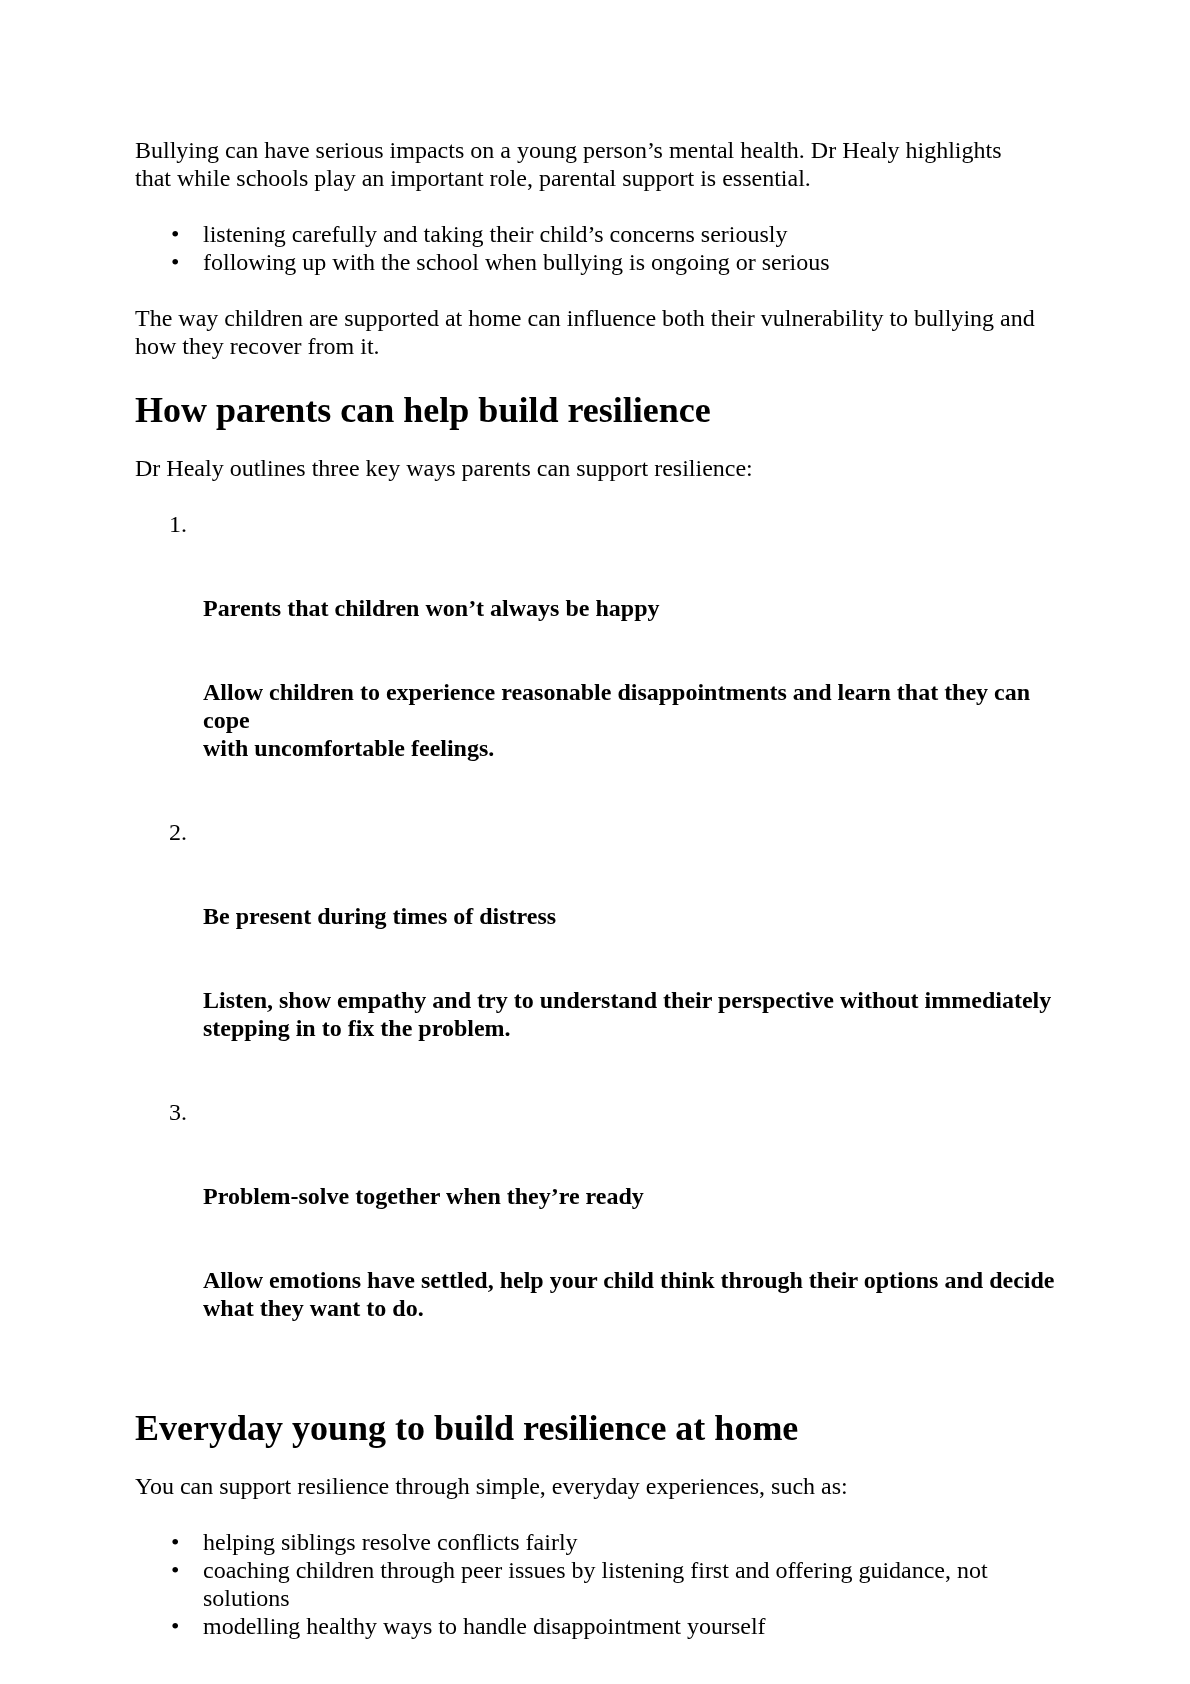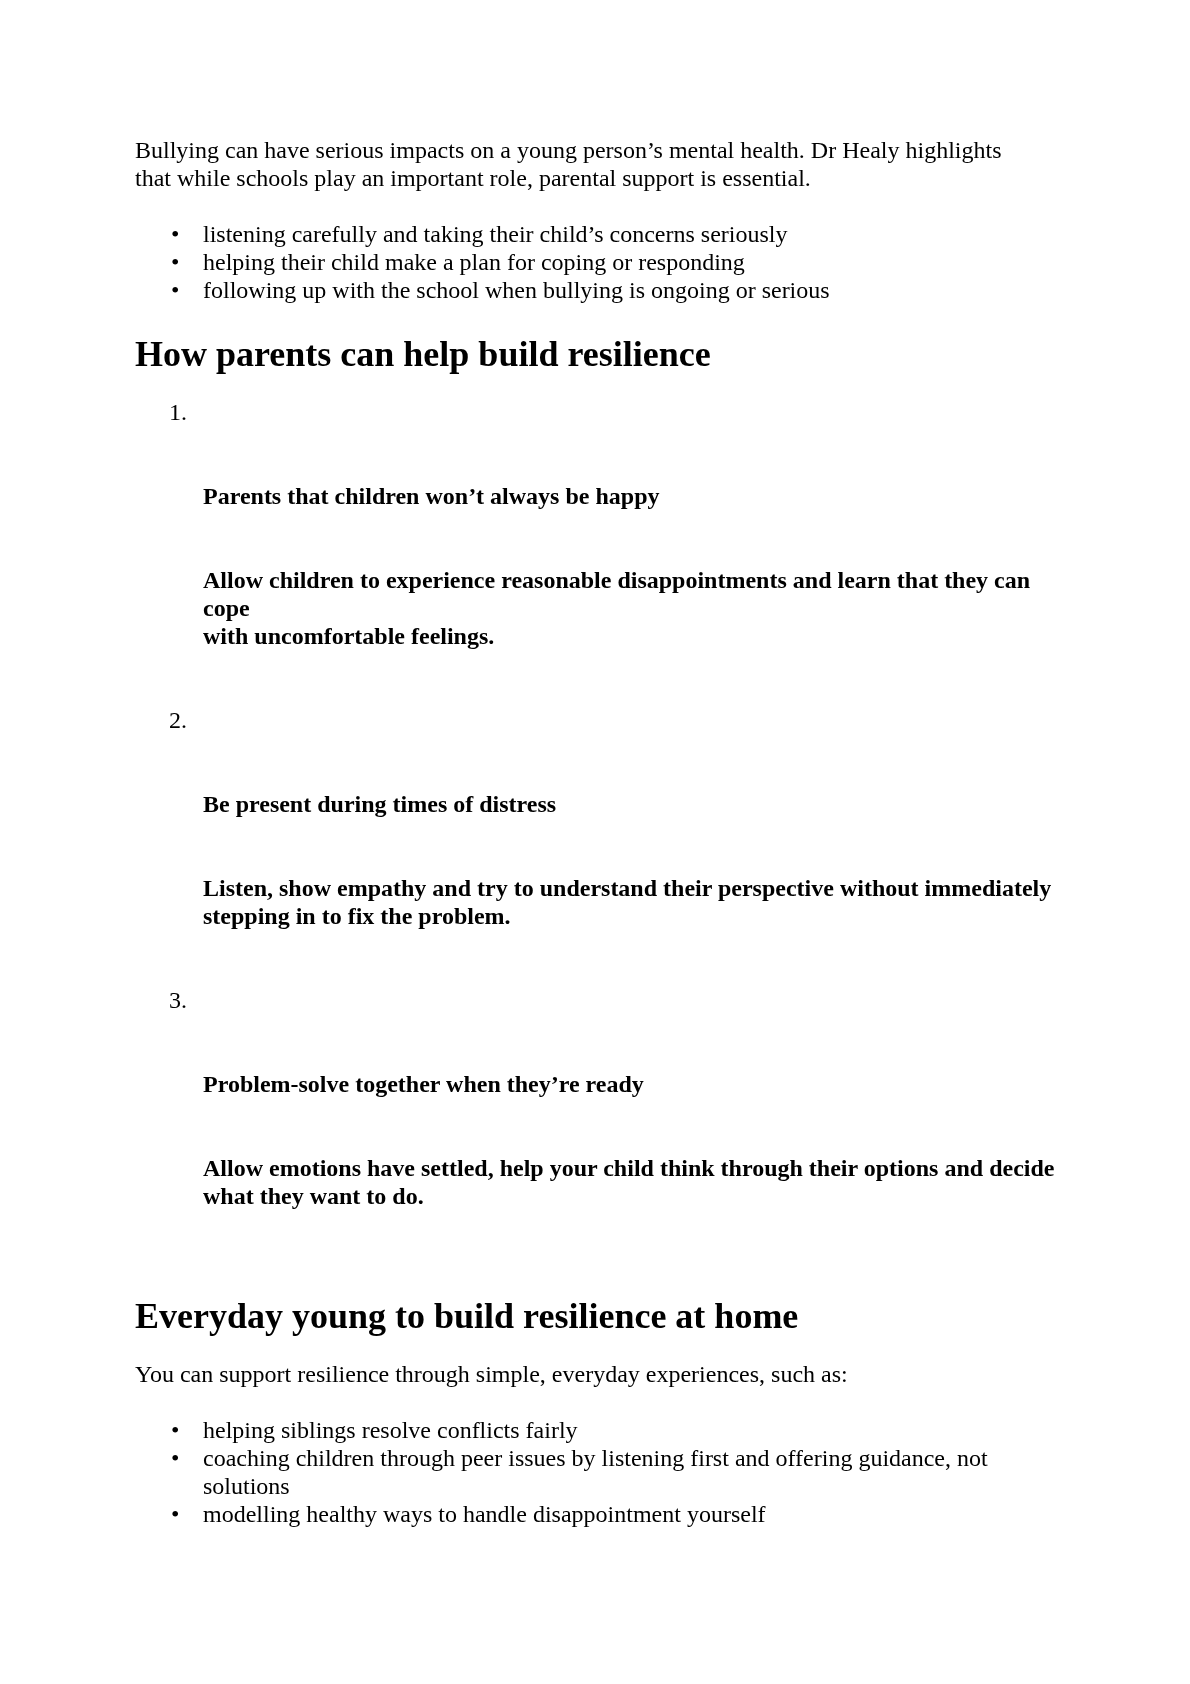--- a/index.html
+++ b/index.html
@@ -71,7 +71,6 @@
 
     <ul class="doc-ul">
       <li>listening carefully and taking their child’s concerns seriously</li>
-      <li>helping their child make a plan for coping or responding</li>
       <li>following up with the school when bullying is ongoing or serious</li>
     </ul>
 

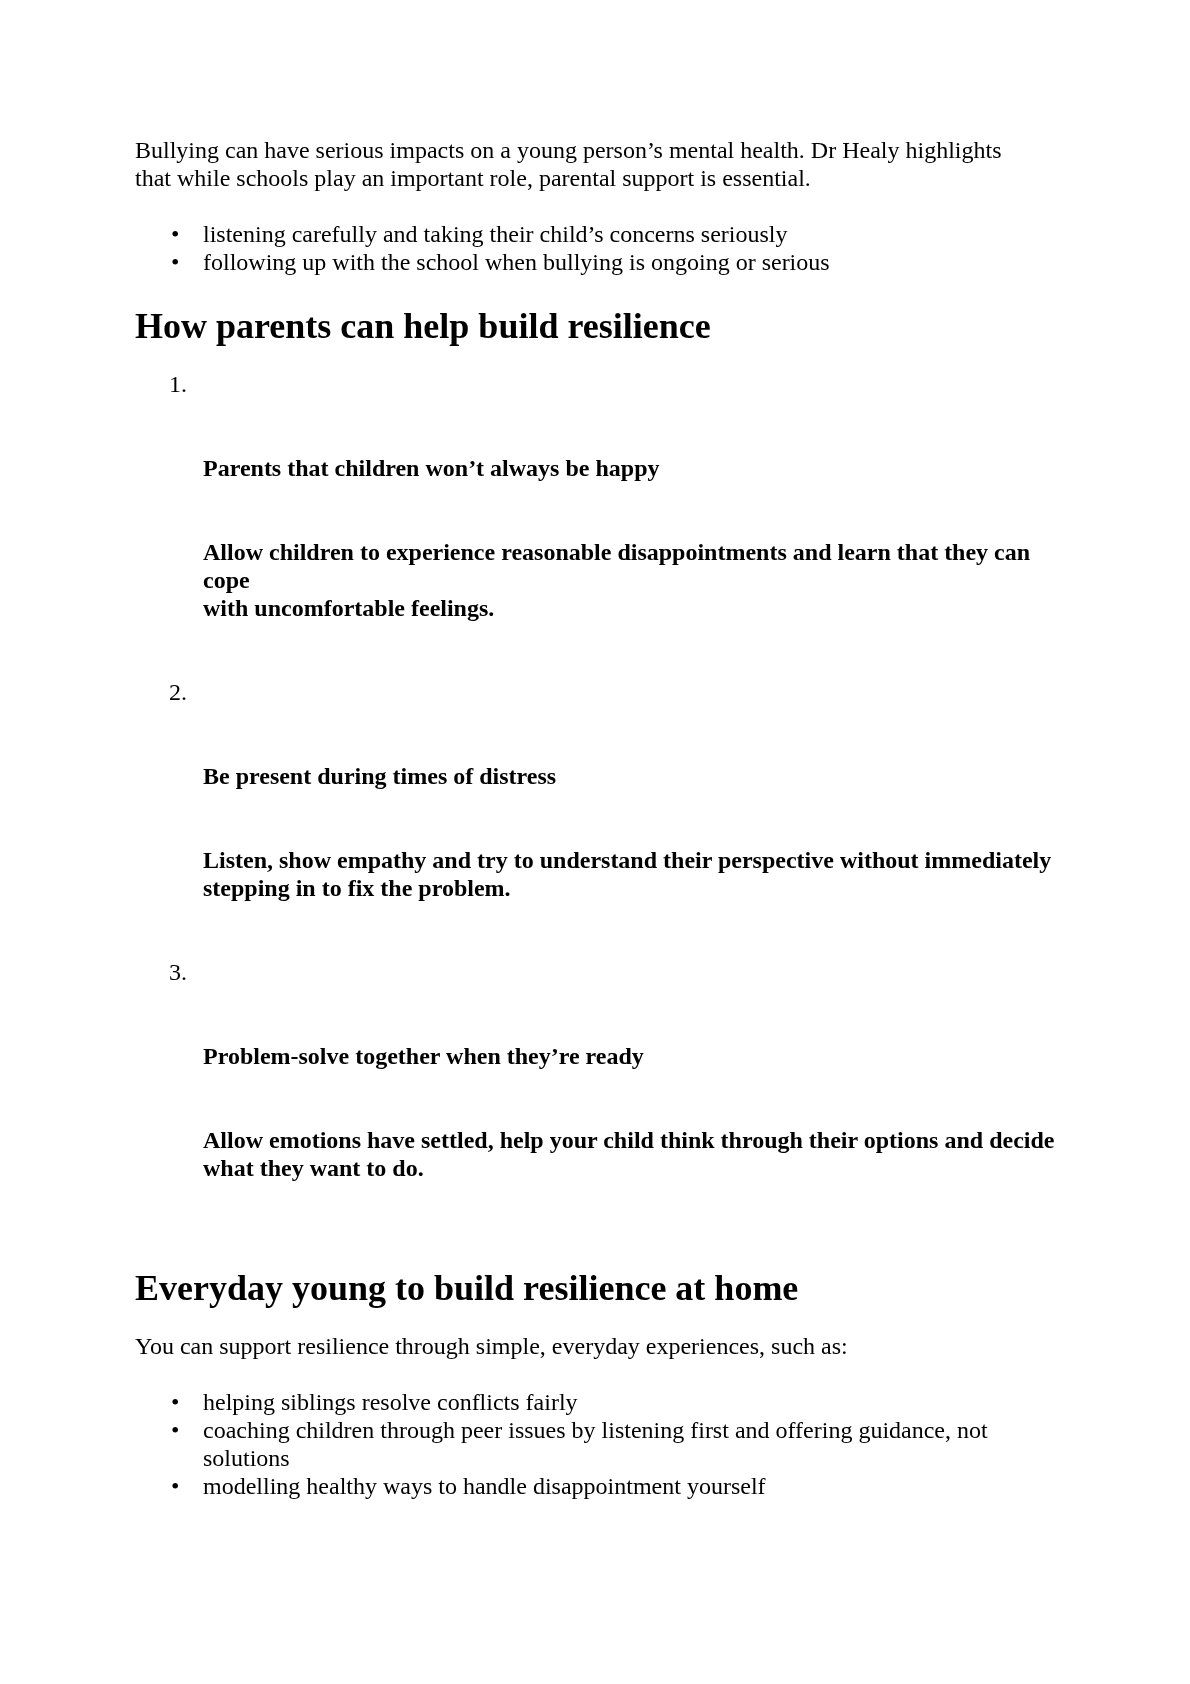--- a/index.html
+++ b/index.html
@@ -74,6 +74,8 @@
       <li>following up with the school when bullying is ongoing or serious</li>
     </ul>
 
+    <p class="doc-p">The way children are supported at home can influence both their vulnerability to bullying and
+how they recover from it.</p>
 
     <h2 class="doc-h2">How parents can help build resilience</h2>
 

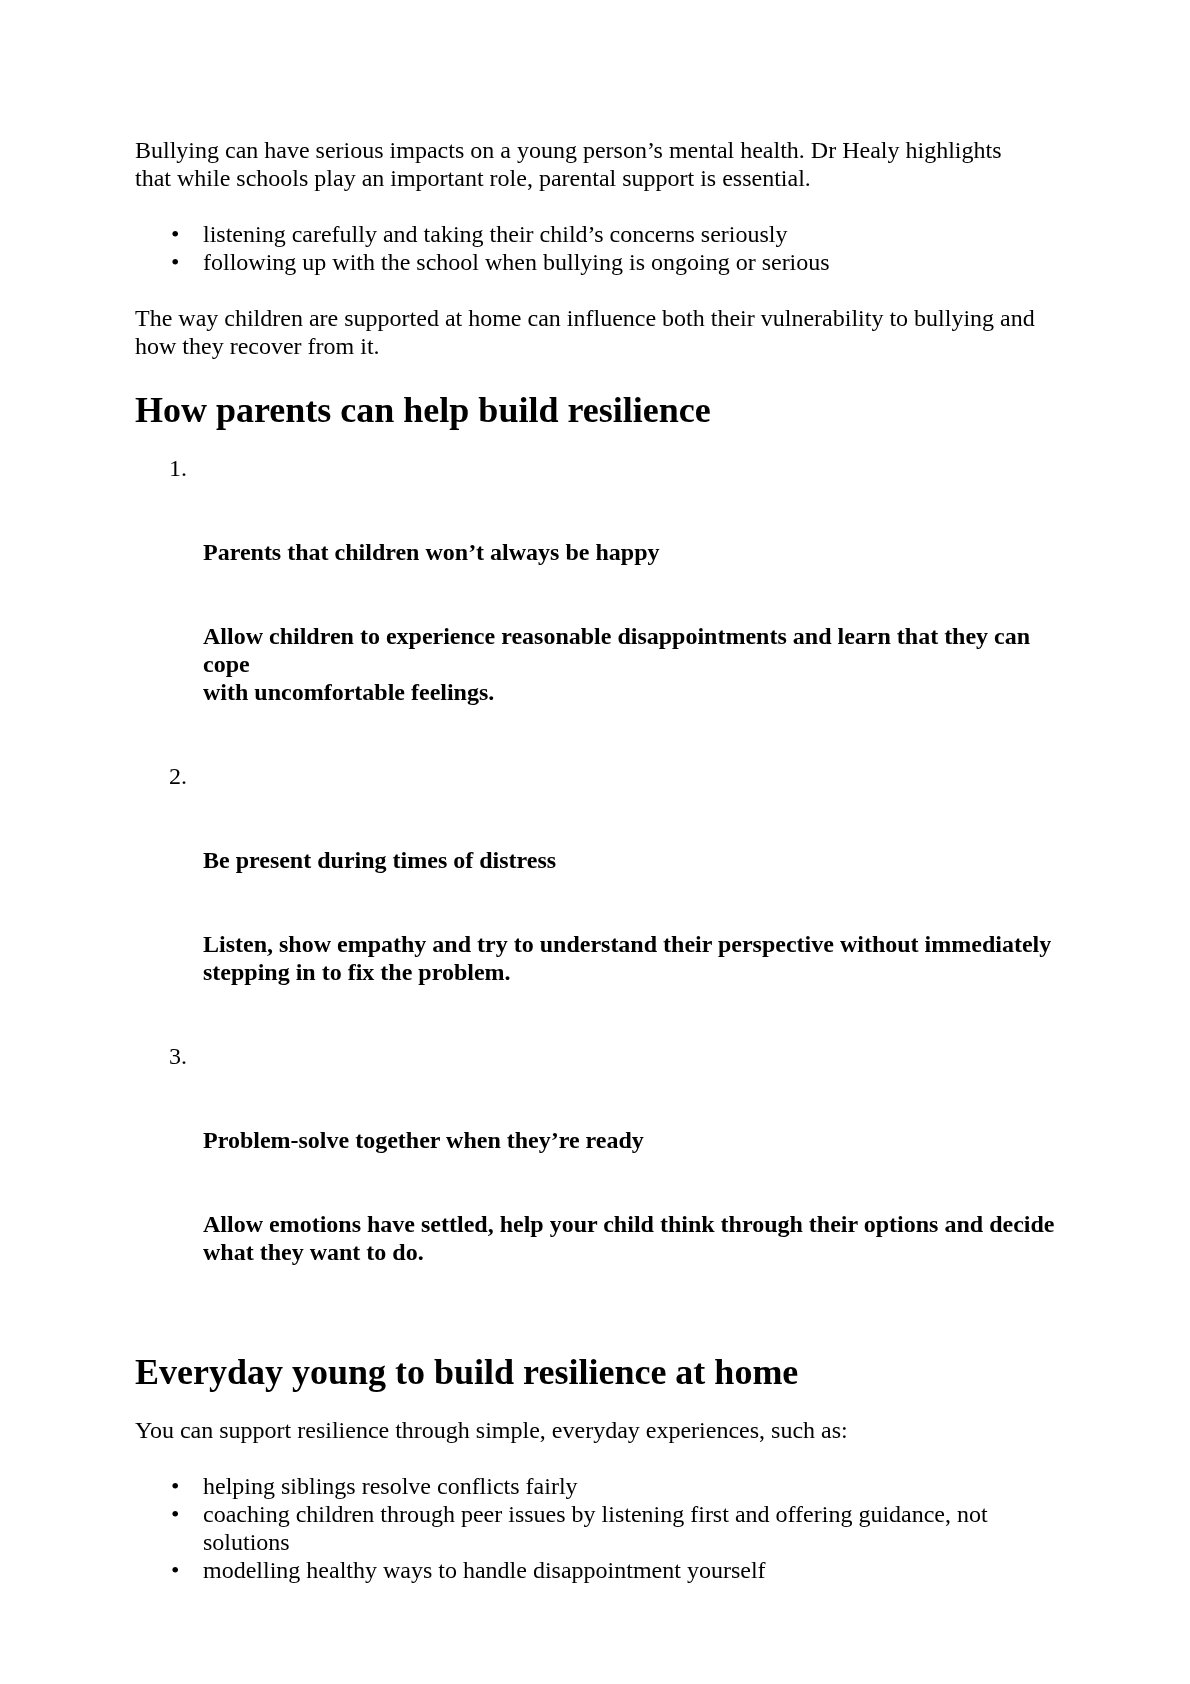--- a/index.html
+++ b/index.html
@@ -79,6 +79,7 @@
 
     <h2 class="doc-h2">How parents can help build resilience</h2>
 
+    <p class="doc-p">Dr Healy outlines three key ways parents can support resilience:</p>
 
     <ol class="doc-ol">
       <li>

